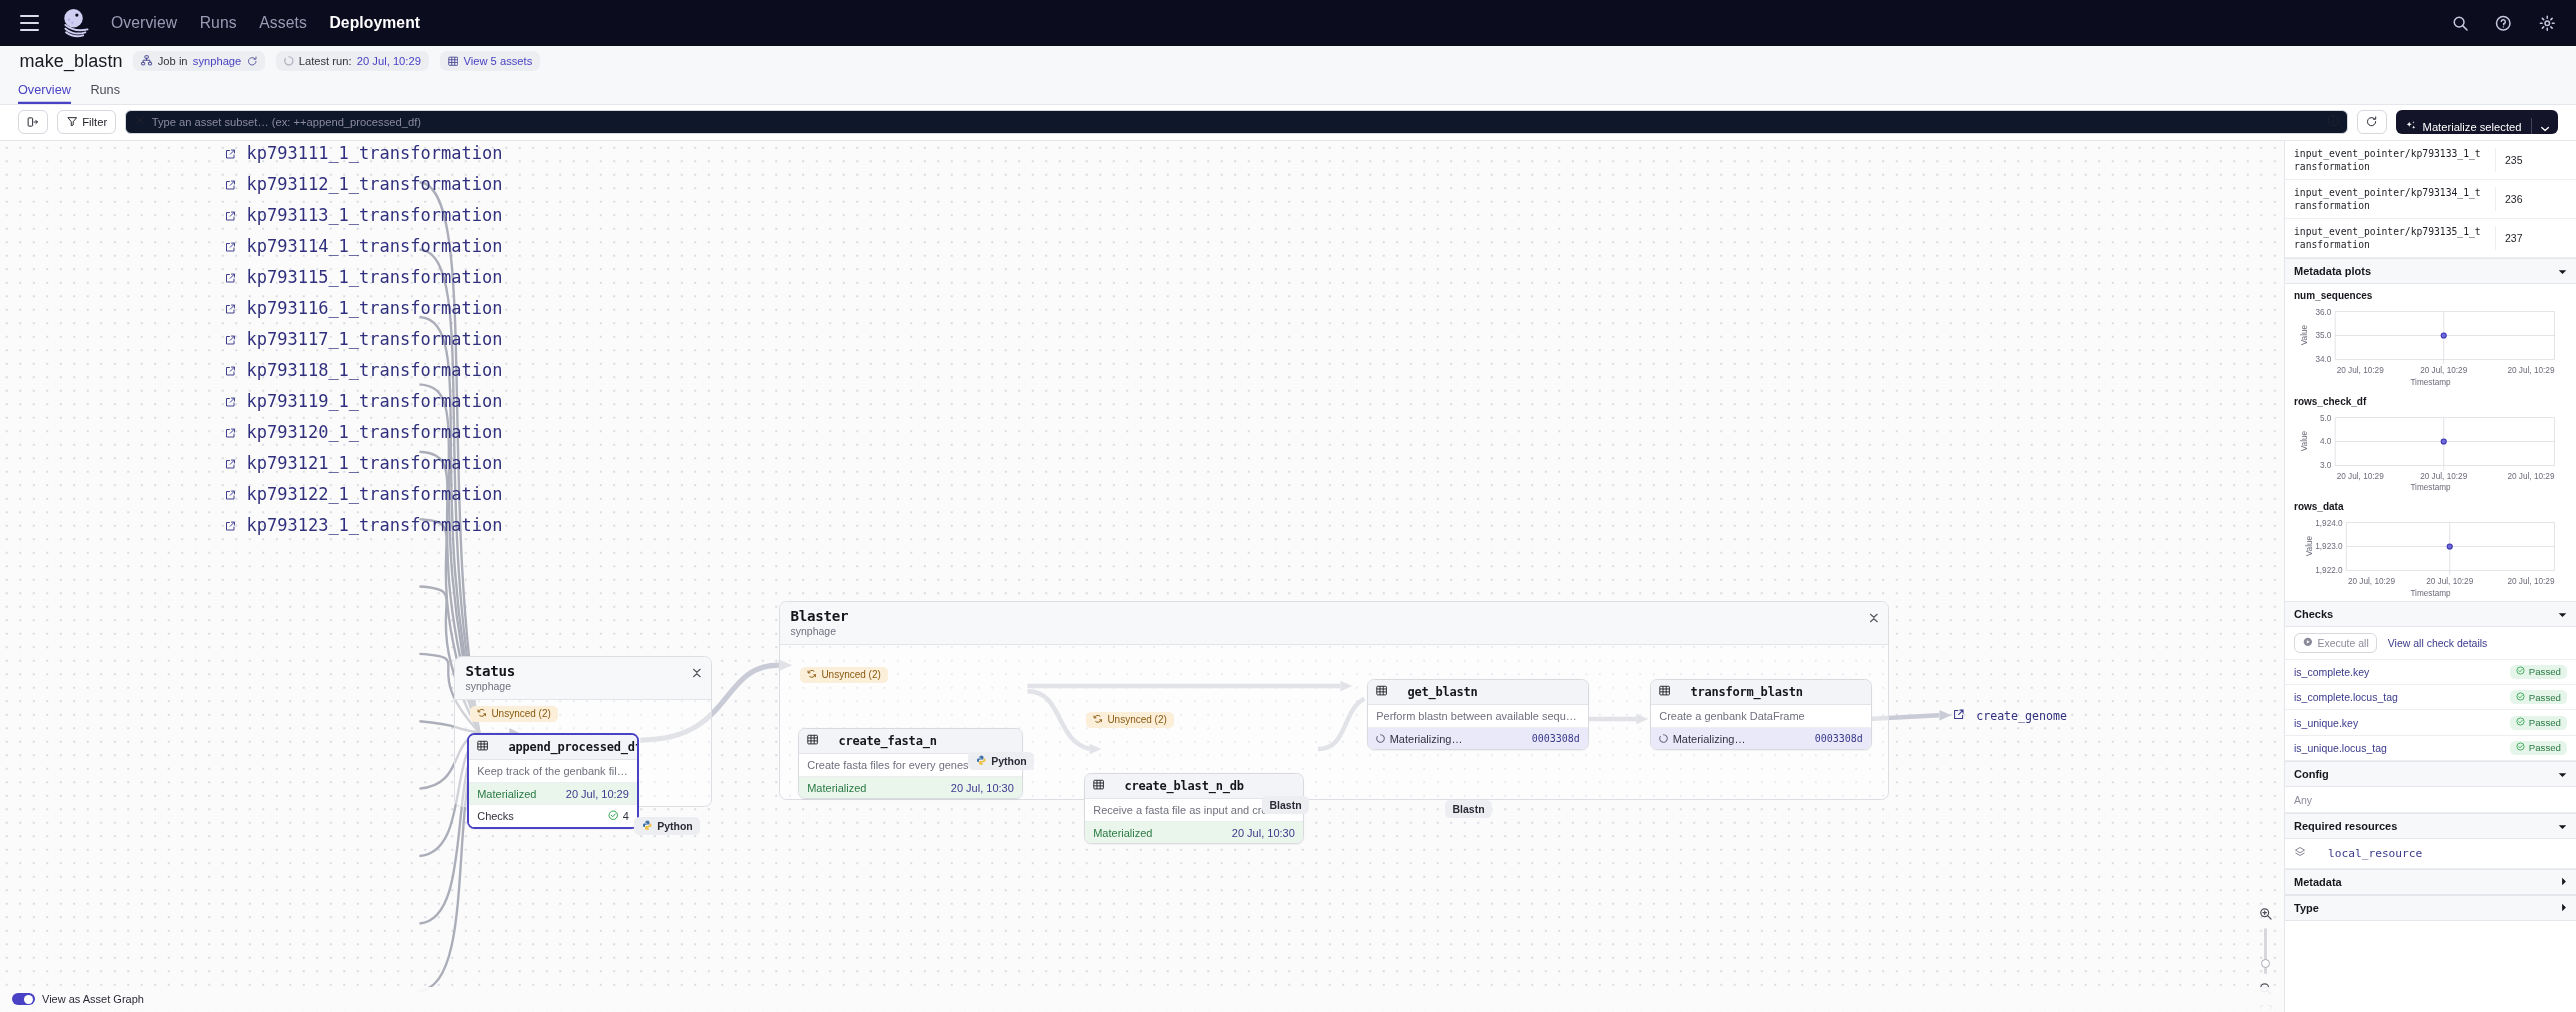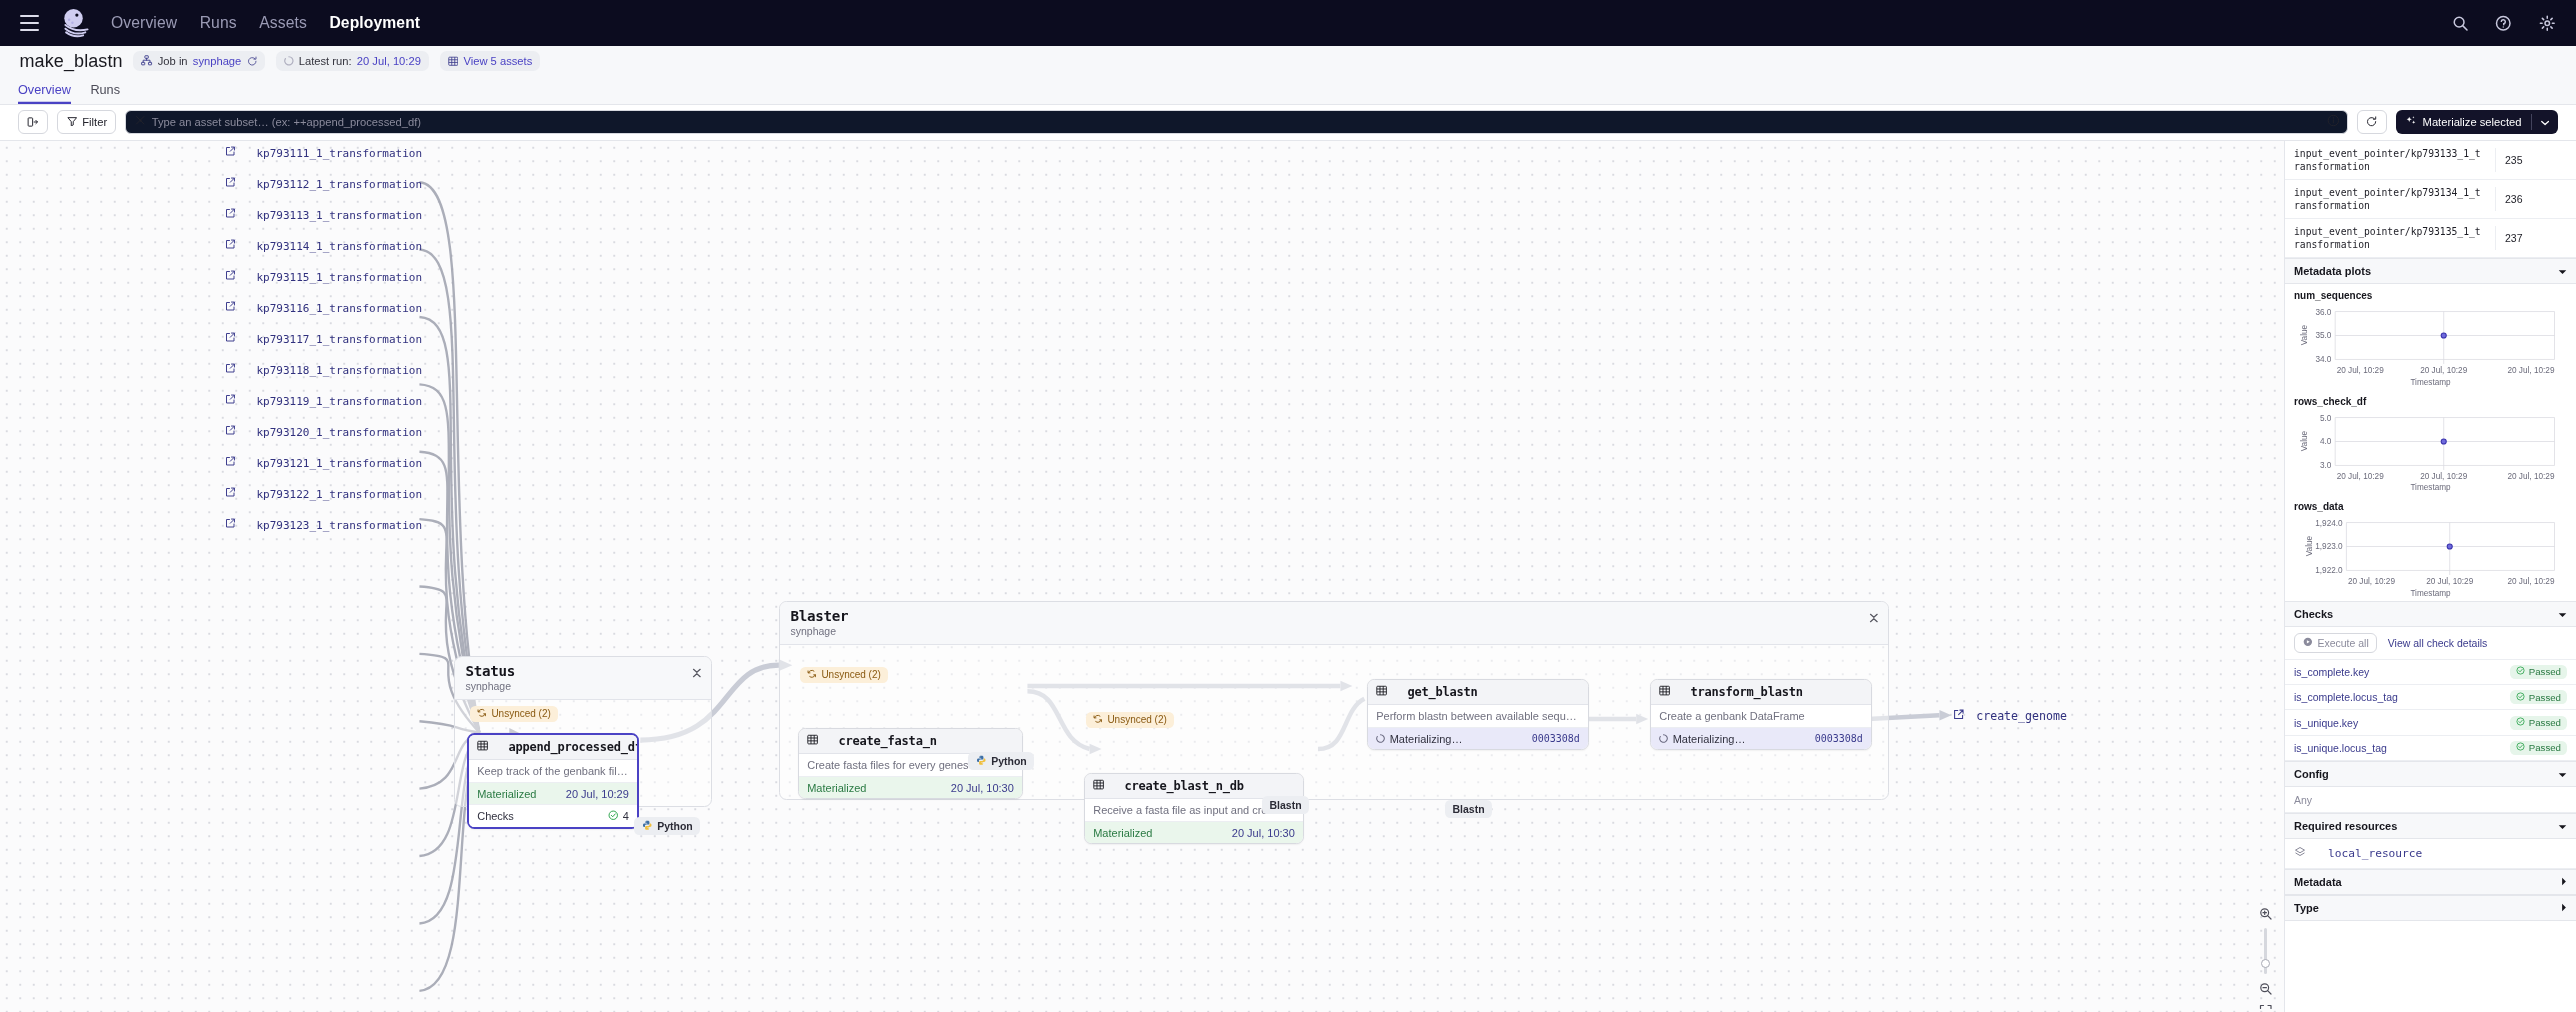--- a/index.html
+++ b/index.html
@@ -54,7 +54,7 @@
   .searchbox .ph { color: #8b8b9c; font-size: 11.2px; }
   .searchbox .info { position: absolute; right: 7.5px; top: 50%; transform: translateY(-50%); }
   .materialize { height: 24px; background: #131329; color: #fff; border-radius: 6px;
-    display: flex; align-items: center; font-size: 11.2px; cursor: pointer; }
+    display: flex; align-items: flex-end; font-size: 11.2px; cursor: pointer; }
   .materialize .mlabel { display:flex; align-items:center; gap: 6px; padding: 0 9.7px 0 9px; }
   .materialize .mdiv { width: 0.7px; height: 16.5px; background: #43435c; }
   .materialize .mcaret { padding: 0 9px; }

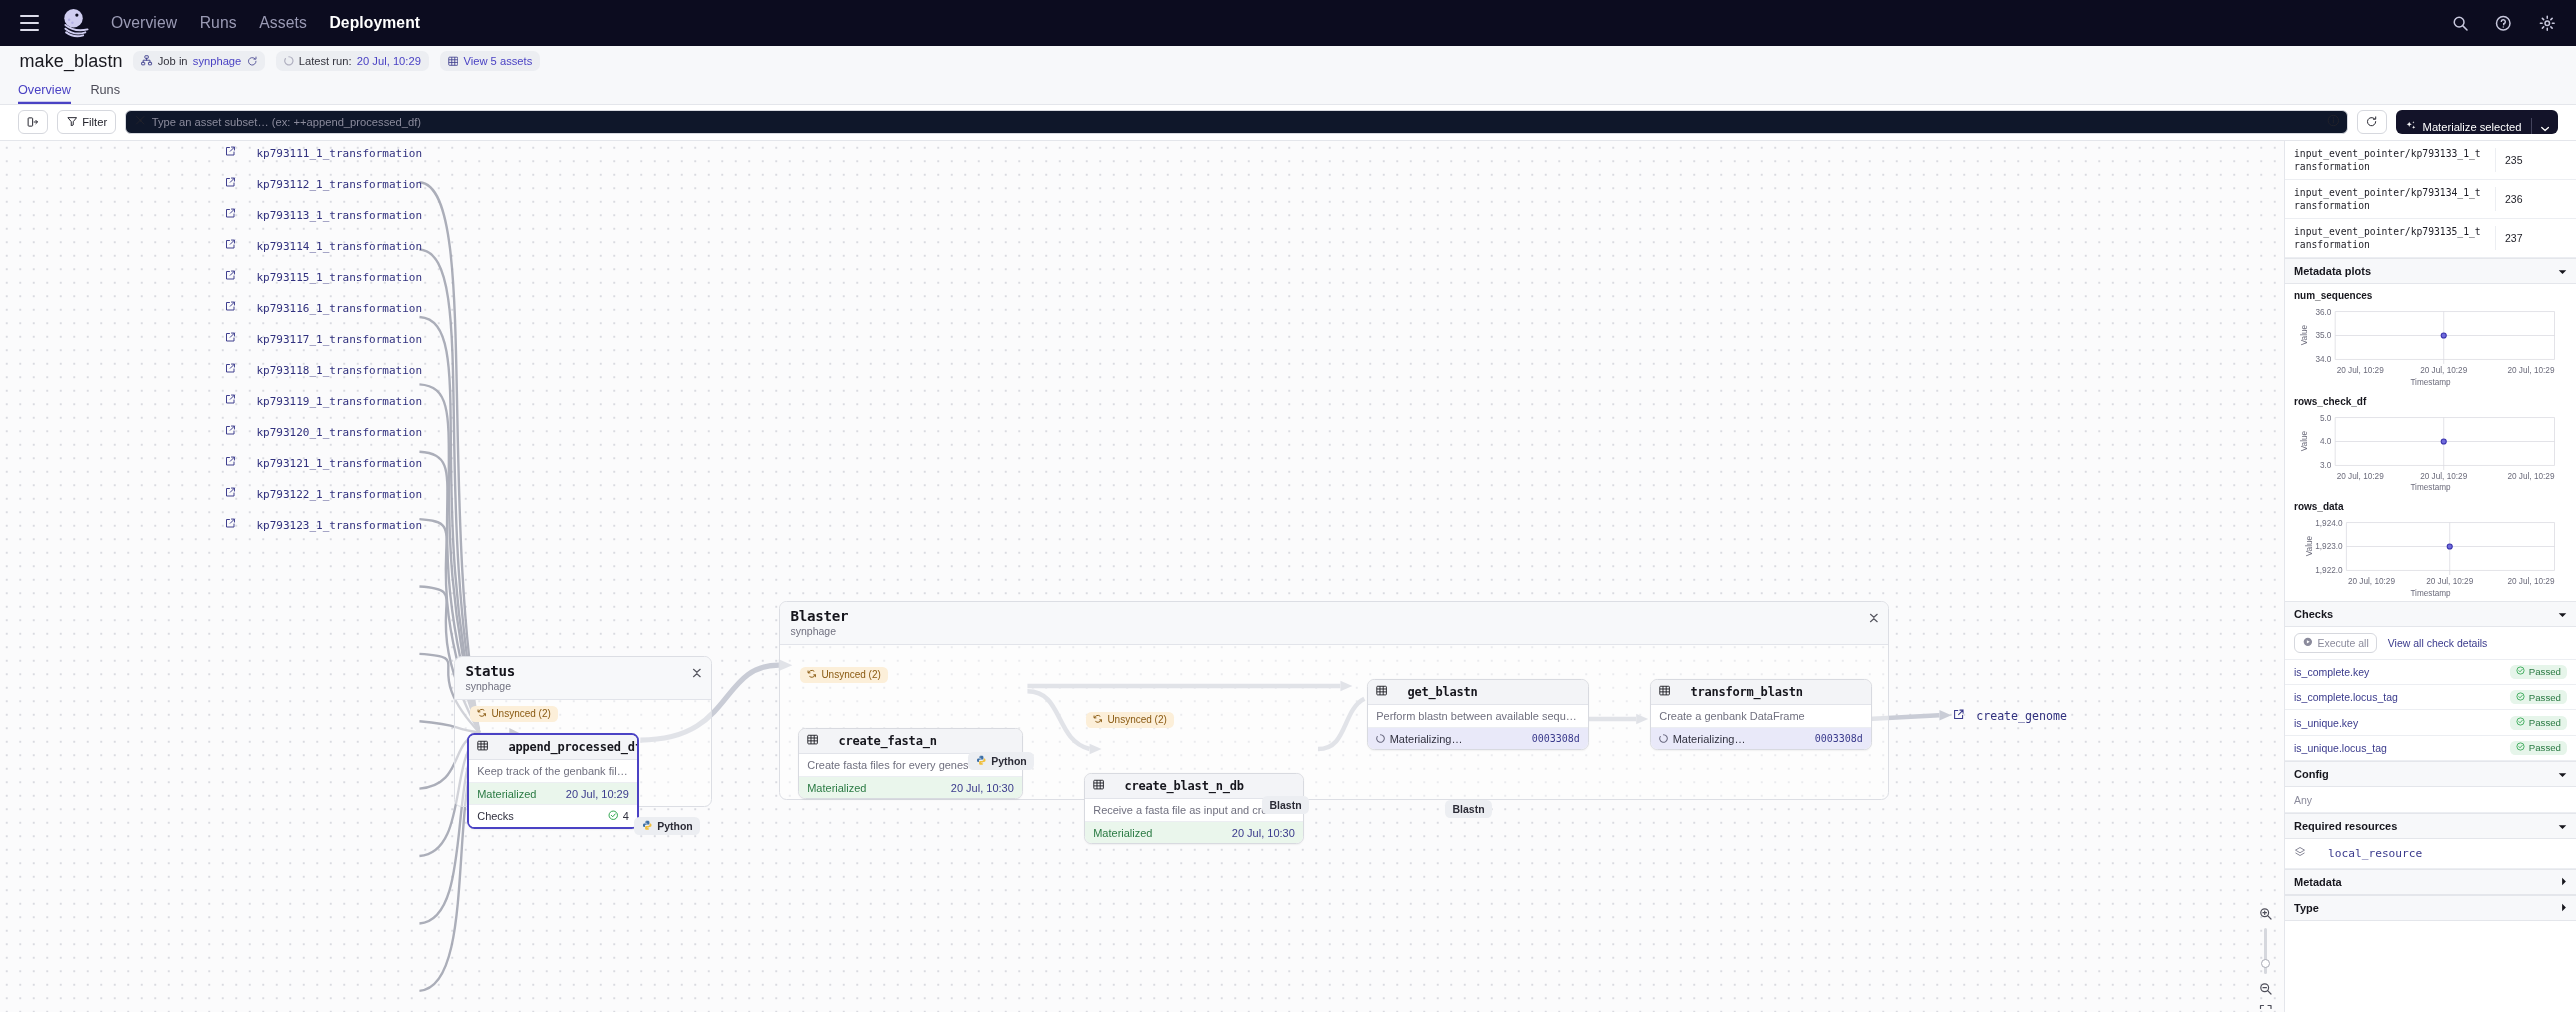--- a/index.html
+++ b/index.html
@@ -67,8 +67,8 @@
 
   
   .up-list { position: absolute; left: 225px; top: -3px; }
-  .up-item { height: 31px; display: flex; align-items: center; gap: 21px;
-    font-family: "DejaVu Sans Mono", monospace; font-size: 11px; color: #3a3a8c; cursor: pointer; white-space: nowrap; }
+  .up-item { height: 31px; display: flex; align-items: center; gap: 11px;
+    font-family: "DejaVu Sans Mono", monospace; font-size: 17px; color: #3a3a8c; cursor: pointer; white-space: nowrap; }
   .up-item .lbl { color: #30307e; }
 
   

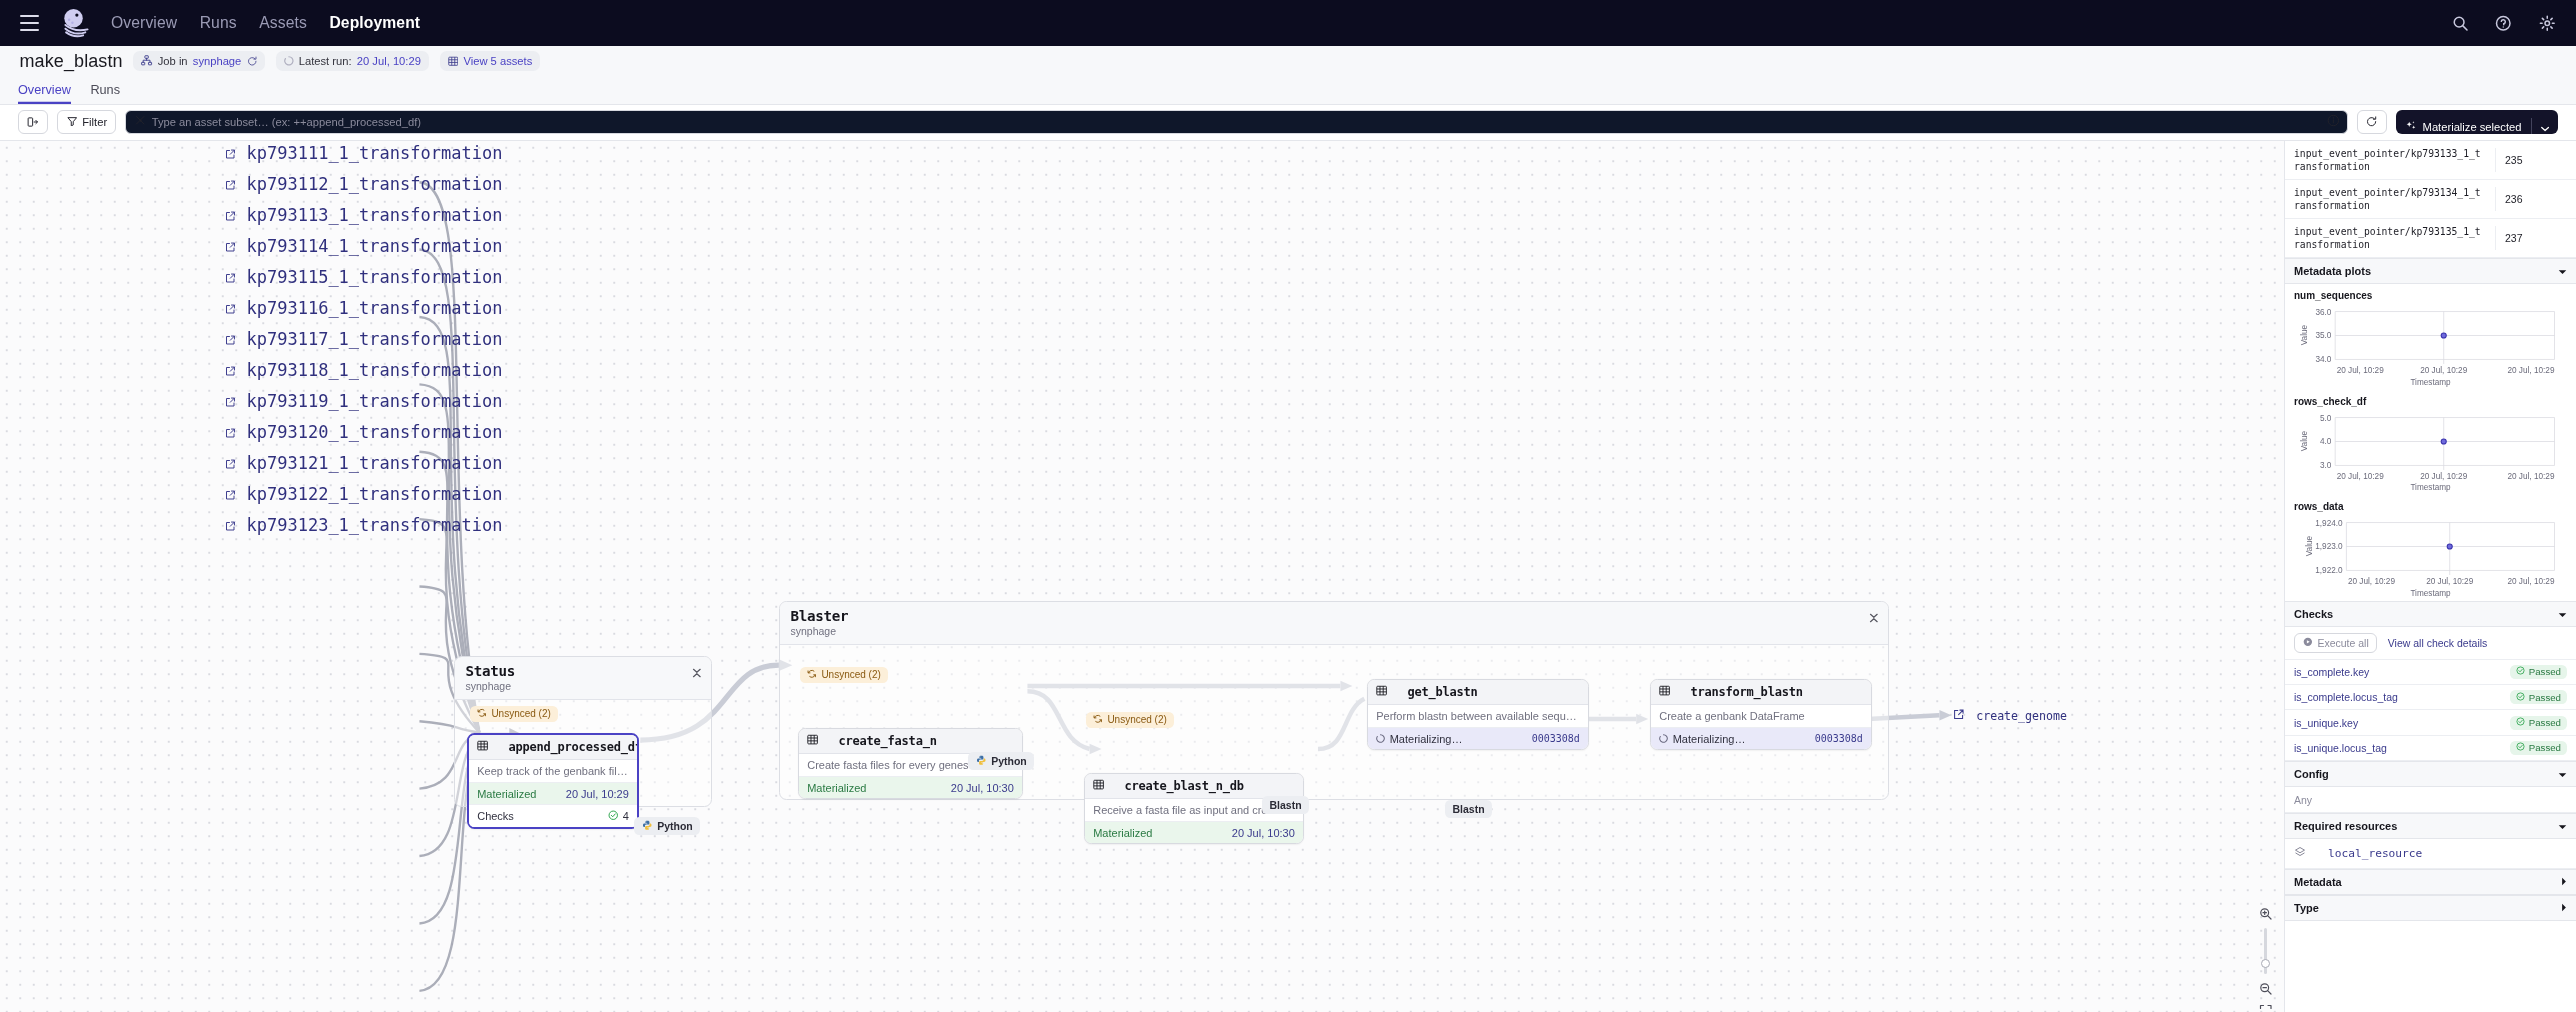--- a/index.html
+++ b/index.html
@@ -672,6 +672,12 @@
 
       </div>
 
+      <div class="bottombar">
+        <div class="toggle">
+            <div class="dot"></div>
+          </div>
+        <div class="tlabel">View as Asset Graph</div>
+      </div>
     </div>
 
     <div class="sidebar">

